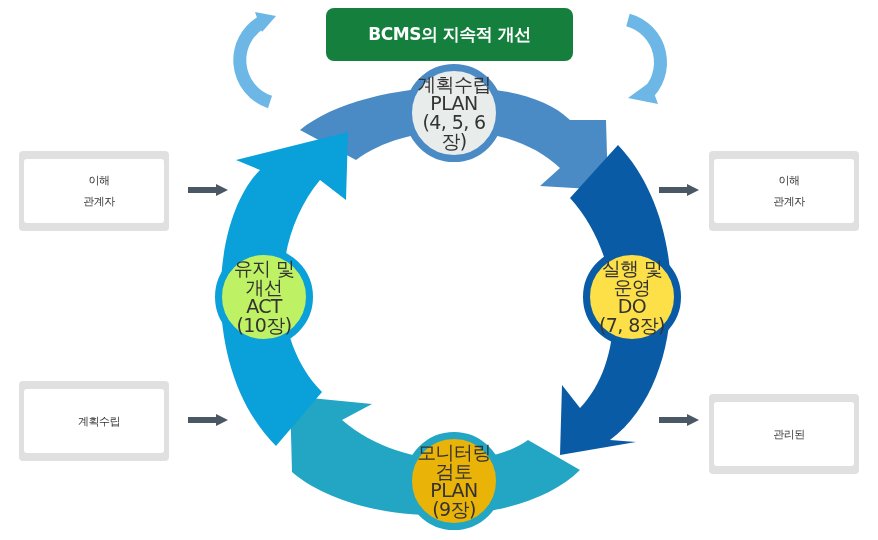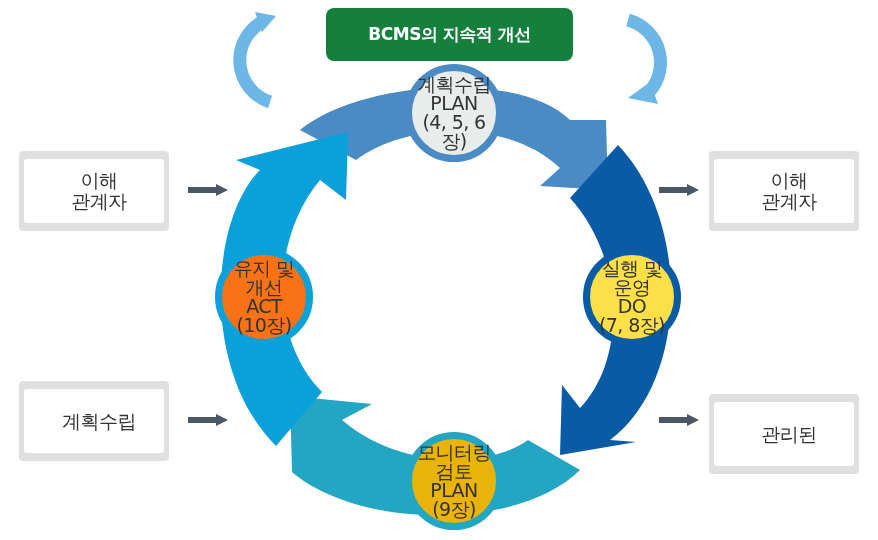--- a/index.html
+++ b/index.html
@@ -18,7 +18,7 @@
   .box-inner {
     position:absolute; left:5px; top:8px; right:5px; bottom:8px; background:#fff; border-radius:3px;
     display:flex; flex-direction:column; align-items:center; justify-content:center;
-    font-size:19px; line-height:21px; color:#333; letter-spacing:-0.5px;padding-left:10px;
+    font-size:11px; line-height:21px; color:#333; letter-spacing:-0.5px;padding-left:10px;
   }
   .flow-arrow { position:absolute; width:40px; height:12px; }
   .node {

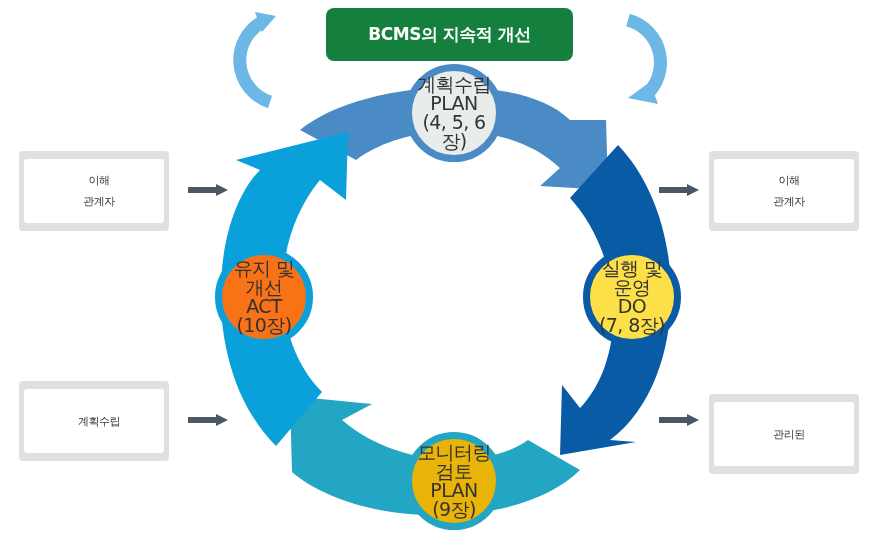--- a/index.html
+++ b/index.html
@@ -65,7 +65,7 @@
   <span>PLAN</span>
   <span>(9장)</span>
 </div>
-<div class="node" id="node-act" style="left: 215px; top: 248px; border: 7px solid rgb(10, 160, 218); background: #f97316;">
+<div class="node" id="node-act" style="left: 215px; top: 248px; border: 7px solid rgb(10, 160, 218); background: #bef264;">
   <span>유지 및 개선</span>
   <span>ACT</span>
   <span>(10장)</span>

